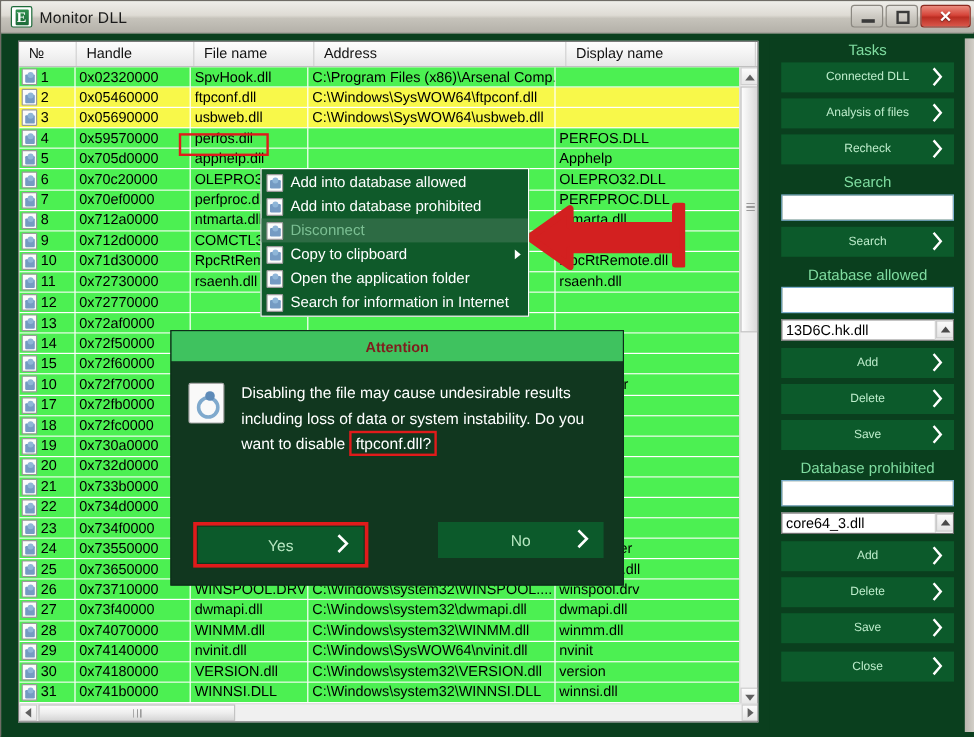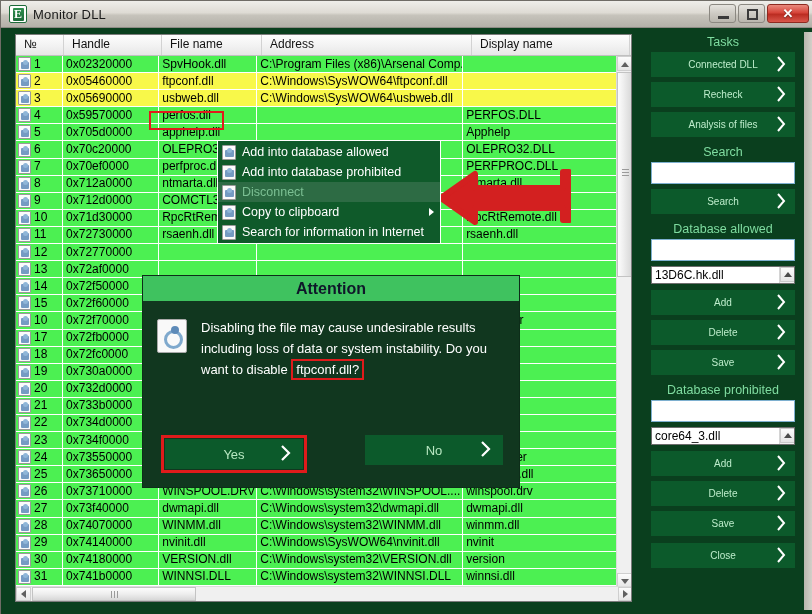--- a/index.html
+++ b/index.html
@@ -882,14 +882,14 @@
       </div>
 
       <div class="side-btn">
+        <span>Analysis of files</span>
+        <svg class="chev" viewBox="0 0 10 18">
+            <polyline points="2,2 8,9 2,16" fill="none" stroke="#ffffff" stroke-width="2"></polyline>
+          </svg>
+      </div>
+
+      <div class="side-btn">
         <span>Recheck</span>
-        <svg class="chev" viewBox="0 0 10 18">
-            <polyline points="2,2 8,9 2,16" fill="none" stroke="#ffffff" stroke-width="2"></polyline>
-          </svg>
-      </div>
-
-      <div class="side-btn">
-        <span>Analysis of files</span>
         <svg class="chev" viewBox="0 0 10 18">
             <polyline points="2,2 8,9 2,16" fill="none" stroke="#ffffff" stroke-width="2"></polyline>
           </svg>

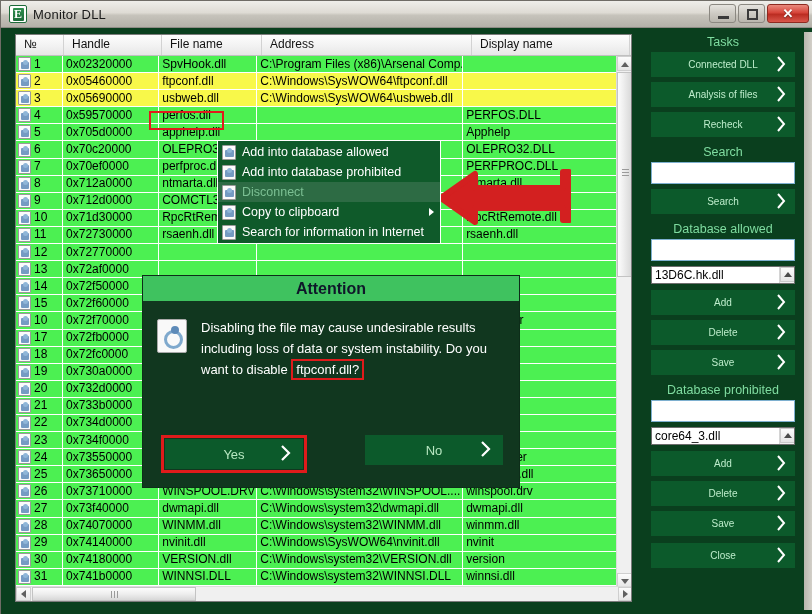--- a/index.html
+++ b/index.html
@@ -835,6 +835,10 @@
         </div>
         <div class="ctx-item">
           <span class="ci"></span>
+          <span>Open the application folder</span>
+        </div>
+        <div class="ctx-item">
+          <span class="ci"></span>
           <span>Search for information in Internet</span>
         </div>
       </div>

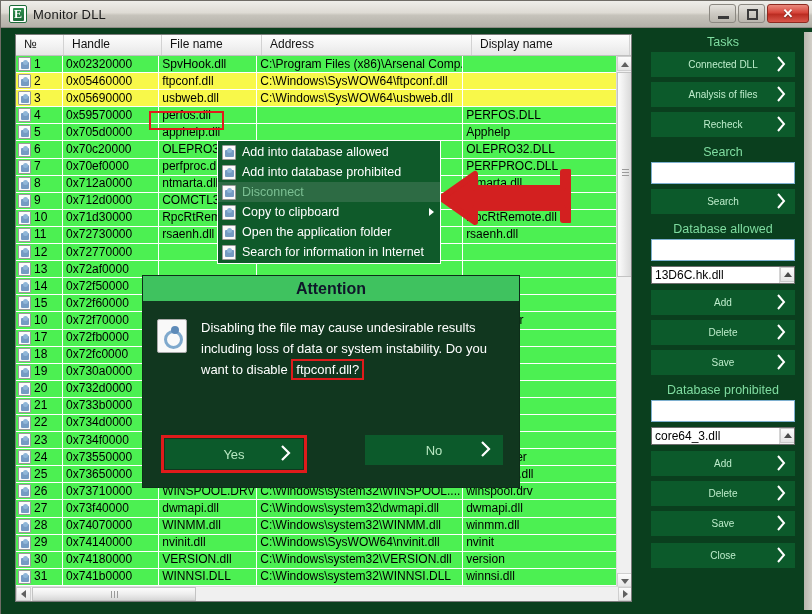--- a/index.html
+++ b/index.html
@@ -303,8 +303,8 @@
   #attention-title {
     height: 25px;
     background: #3fc25f;
-    color: #0f172a;
-    font-size: 16px; font-weight: bold;
+    color: #7f1d1d;
+    font-size: 12px; font-weight: bold;
     display: flex; align-items: center; justify-content: center;
   }
   #attention-body {

